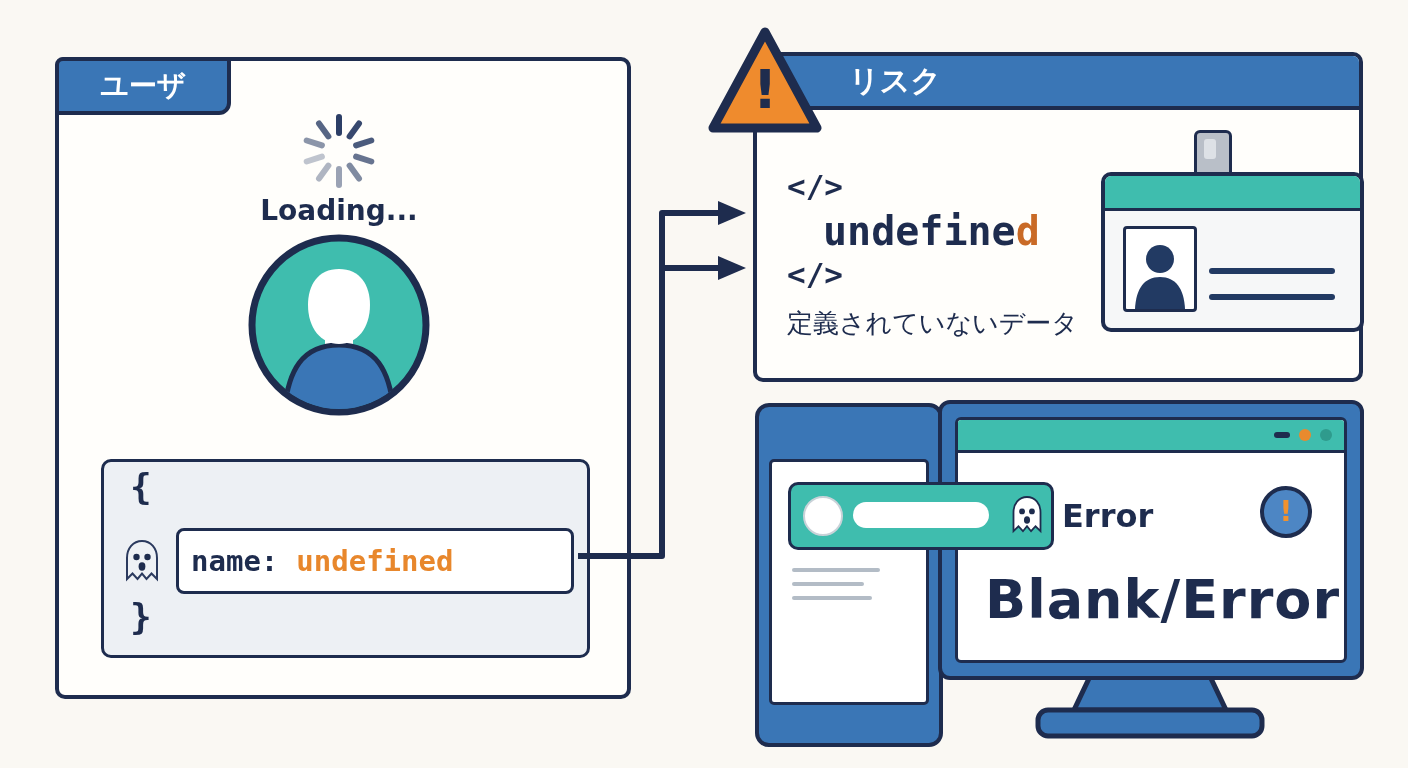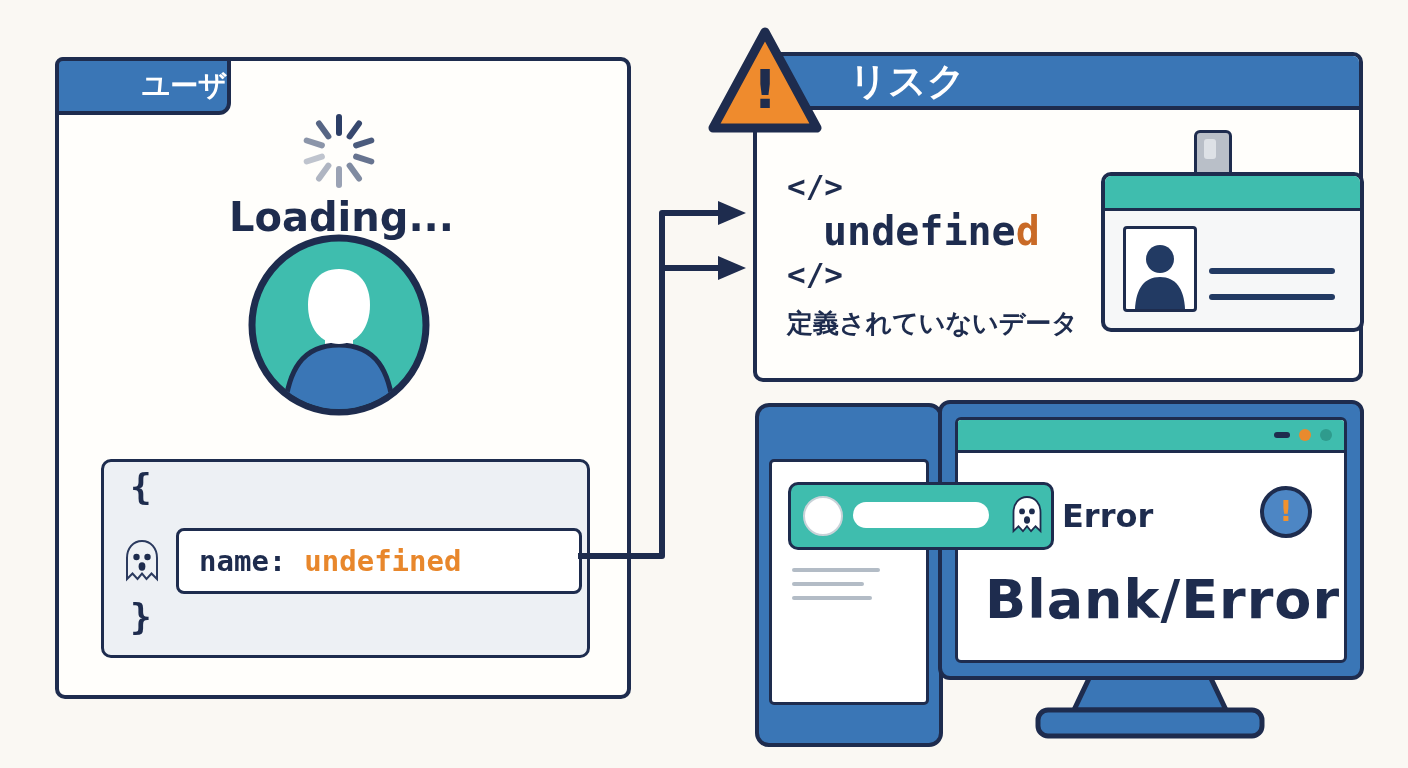--- a/index.html
+++ b/index.html
@@ -15,7 +15,7 @@
   }
   .tab{
     position:absolute;background:#3a76b6;border:4px solid #1e2c4e;
-    display:flex;align-items:center;justify-content:flex-end;
+    display:flex;align-items:center;justify-content:center;
     color:#ffffff;font-weight:bold;font-size:28px;z-index:6;
   }
   .navy-text{color:#1e2c4e;}

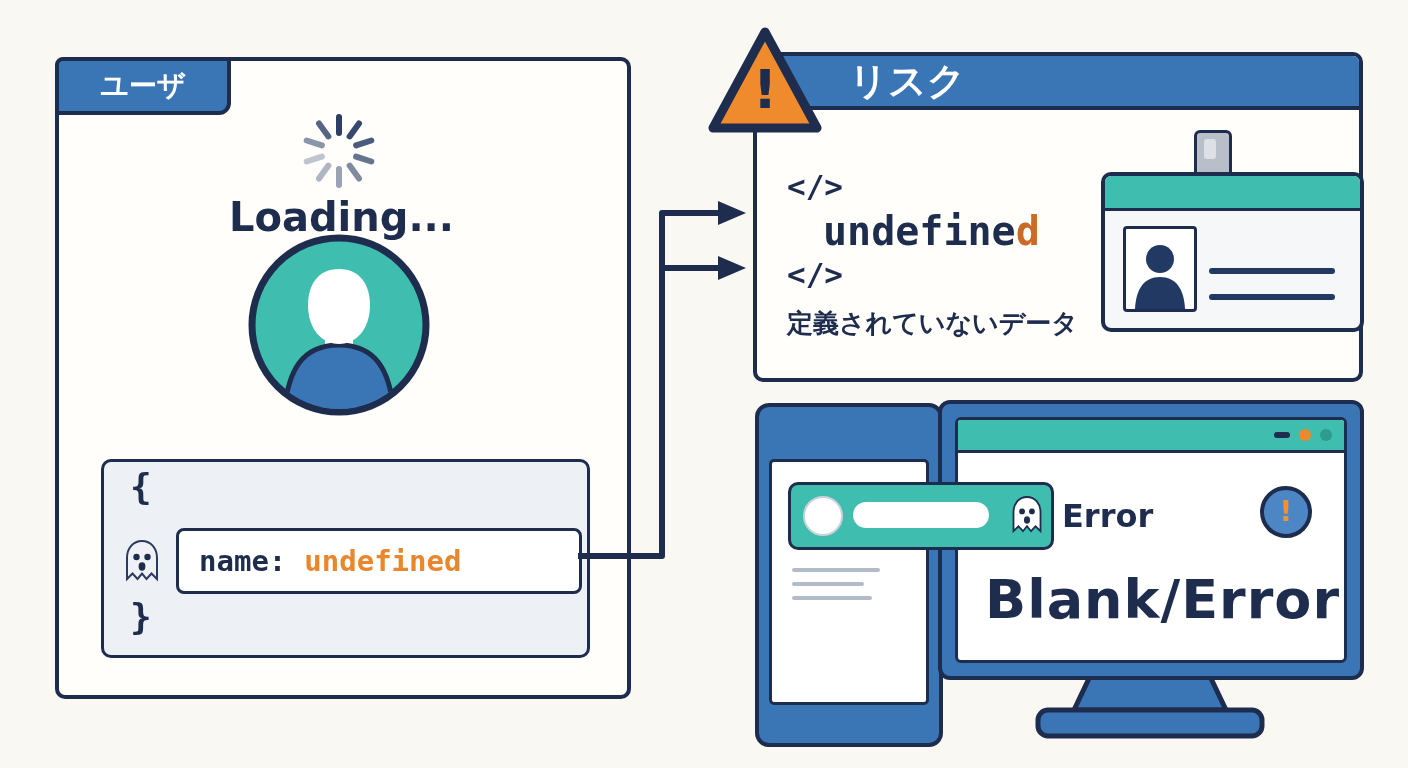--- a/index.html
+++ b/index.html
@@ -104,7 +104,7 @@
 
     <div style="height:50px;background:#3a76b6;border-bottom:4px solid #1e2c4e;border-radius:6px 6px 0 0;
                 display:flex;align-items:center;padding-left:92px;">
-      <span style="color:#ffffff;font-weight:bold;font-size:38px;">リスク</span>
+      <span style="color:#ffffff;font-weight:bold;font-size:30px;">リスク</span>
     </div>
 
     <div class="abs mono navy-text" style="left:30px;top:112px;font-size:31px;font-weight:bold;">&lt;/&gt;</div>

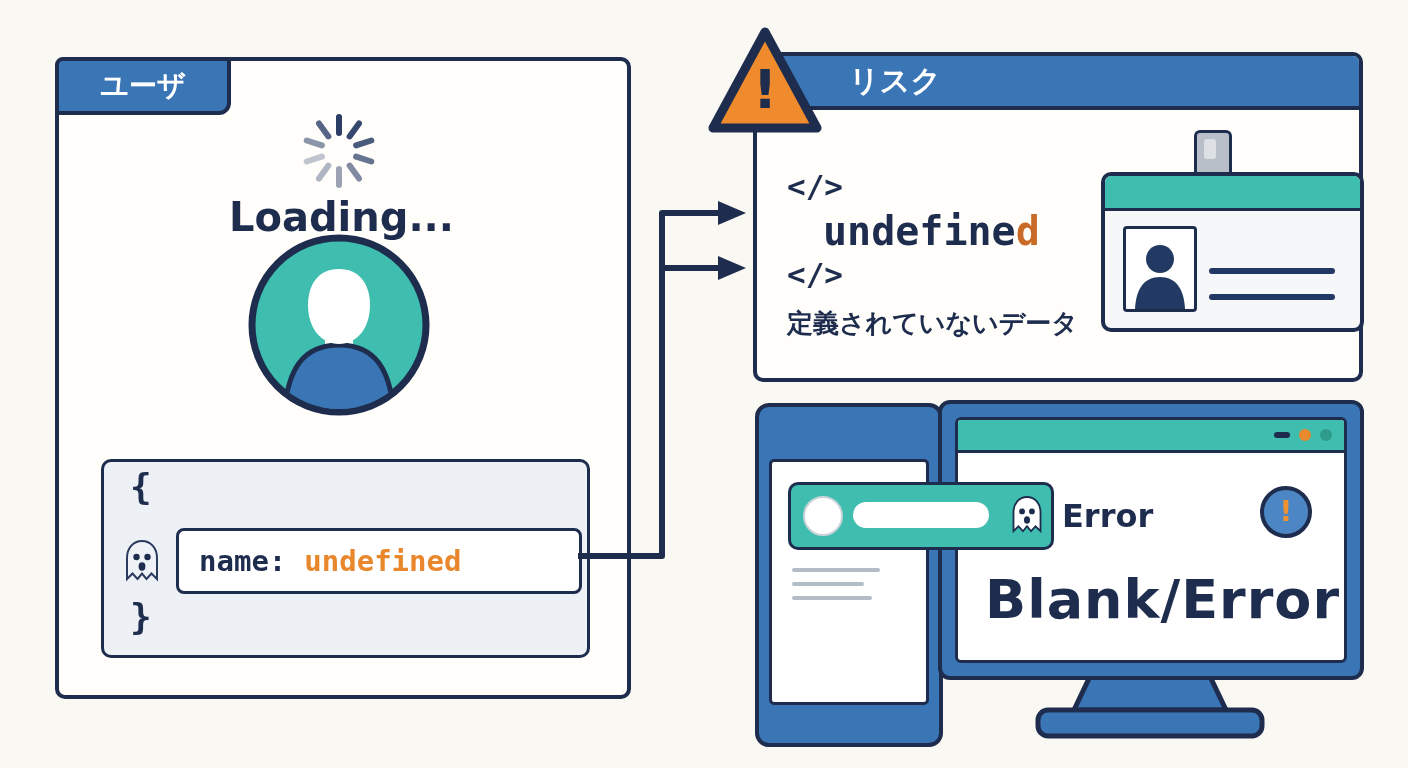--- a/index.html
+++ b/index.html
@@ -65,7 +65,7 @@
       </g>
     </svg>
 
-    <div class="abs navy-text" style="left:170px;top:133px;width:220px;text-align:center;font-size:40px;font-weight:bold;">Loading...</div>
+    <div class="abs navy-text" style="left:170px;top:133px;width:220px;text-align:center;font-size:28px;font-weight:bold;">Loading...</div>
 
     <svg class="abs" style="left:188px;top:172px;width:184px;height:184px;" viewBox="0 0 184 184">
       <defs>

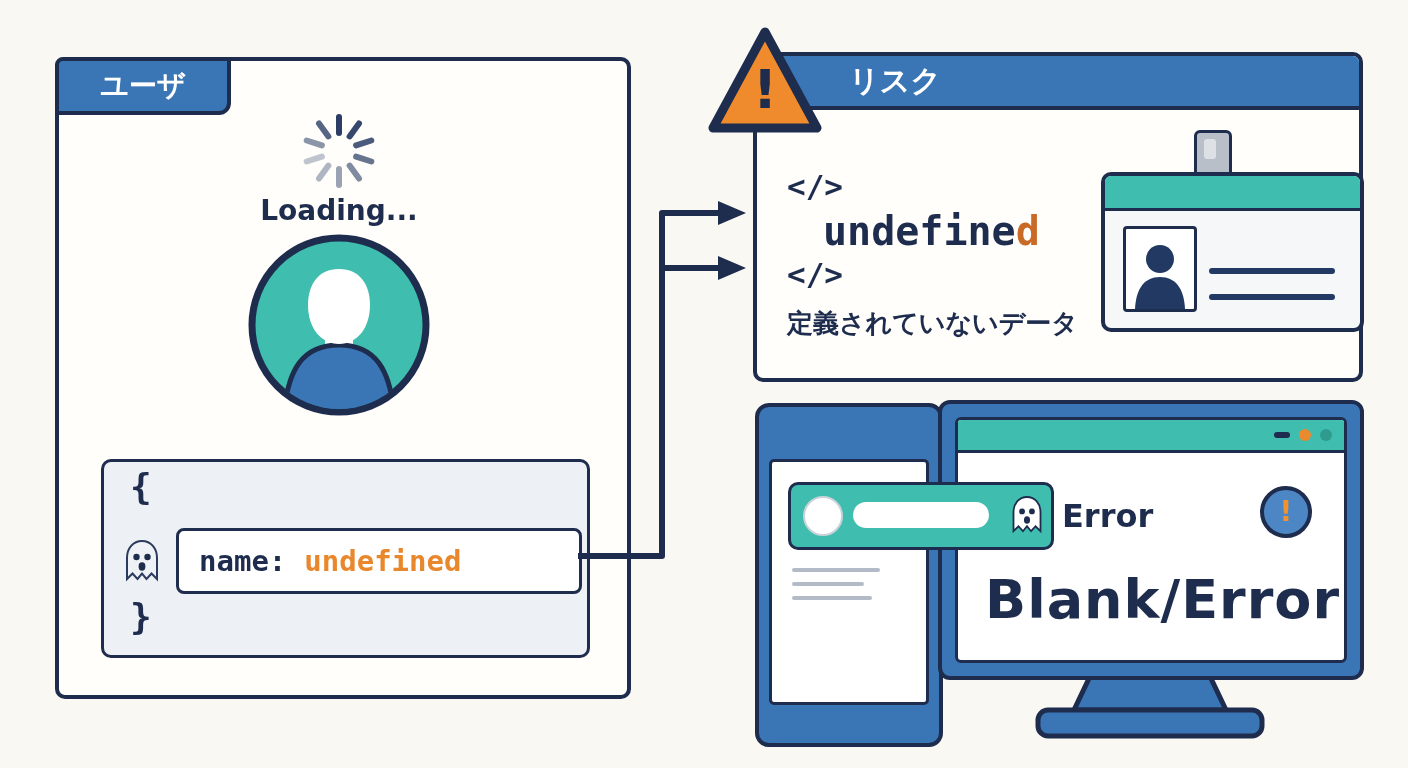--- a/index.html
+++ b/index.html
@@ -112,7 +112,7 @@
       <span class="navy-text">undefine</span><span style="color:#c96a26;">d</span>
     </div>
     <div class="abs mono navy-text" style="left:30px;top:200px;font-size:31px;font-weight:bold;">&lt;/&gt;</div>
-    <div class="abs navy-text" style="left:30px;top:250px;font-size:26px;font-weight:bold;">定義されていないデータ</div>
+    <div class="abs navy-text" style="left:30px;top:250px;font-size:26px;font-weight:normal;">定義されていないデータ</div>
 
     <div class="abs" style="left:437px;top:74px;width:32px;height:50px;background:#b9bfc8;border:3px solid #1e2c4e;border-radius:6px;z-index:1;">
       <div class="abs" style="left:7px;top:6px;width:12px;height:20px;background:#dde1e6;border-radius:3px;"></div>

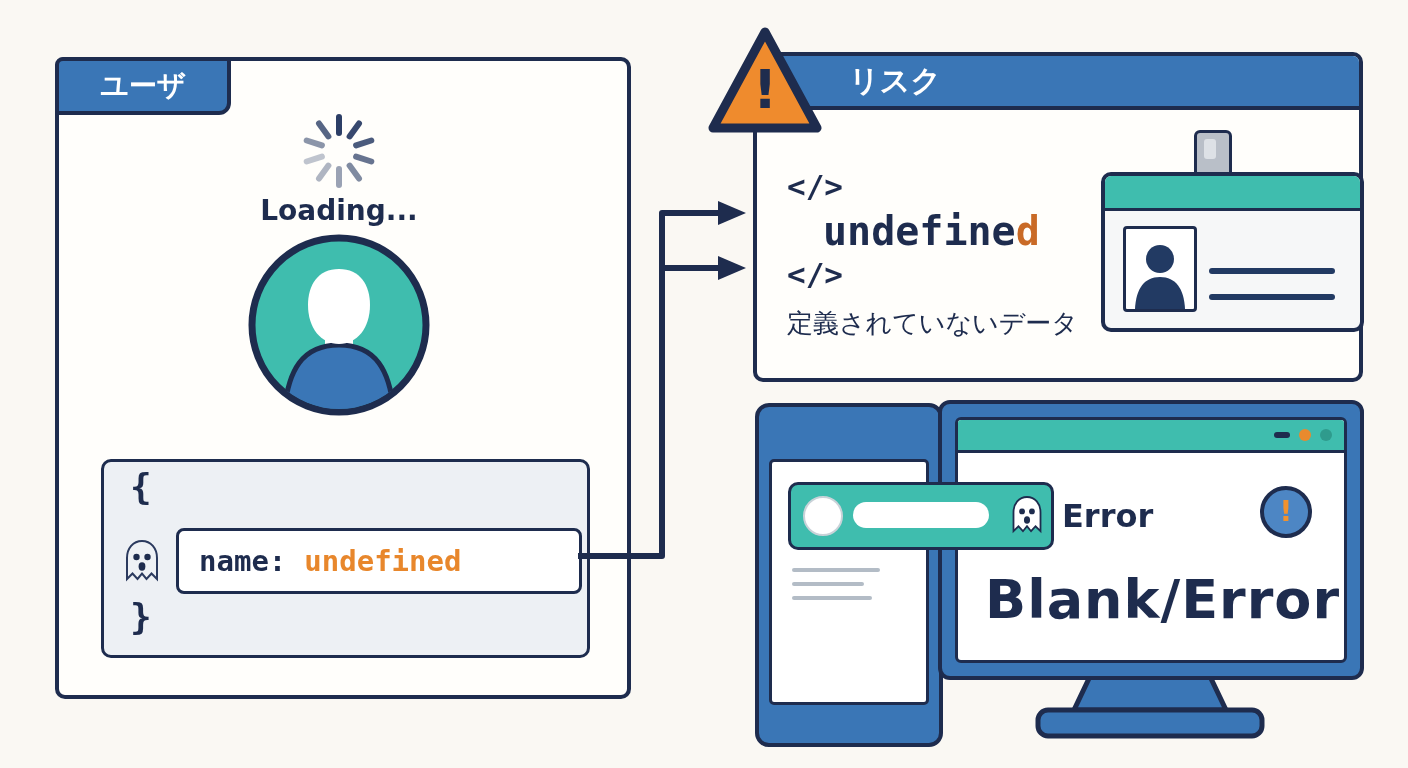--- a/index.html
+++ b/index.html
@@ -24,7 +24,7 @@
   }
   .code-inner{
     background:#ffffff;border:3px solid #1e2c4e;border-radius:8px;
-    display:flex;align-items:center;padding-left:20px;
+    display:flex;align-items:center;padding-left:12px;
   }
   .badge-card{
     background:#f6f7f8;border:4px solid #1e2c4e;border-radius:10px;overflow:hidden;

